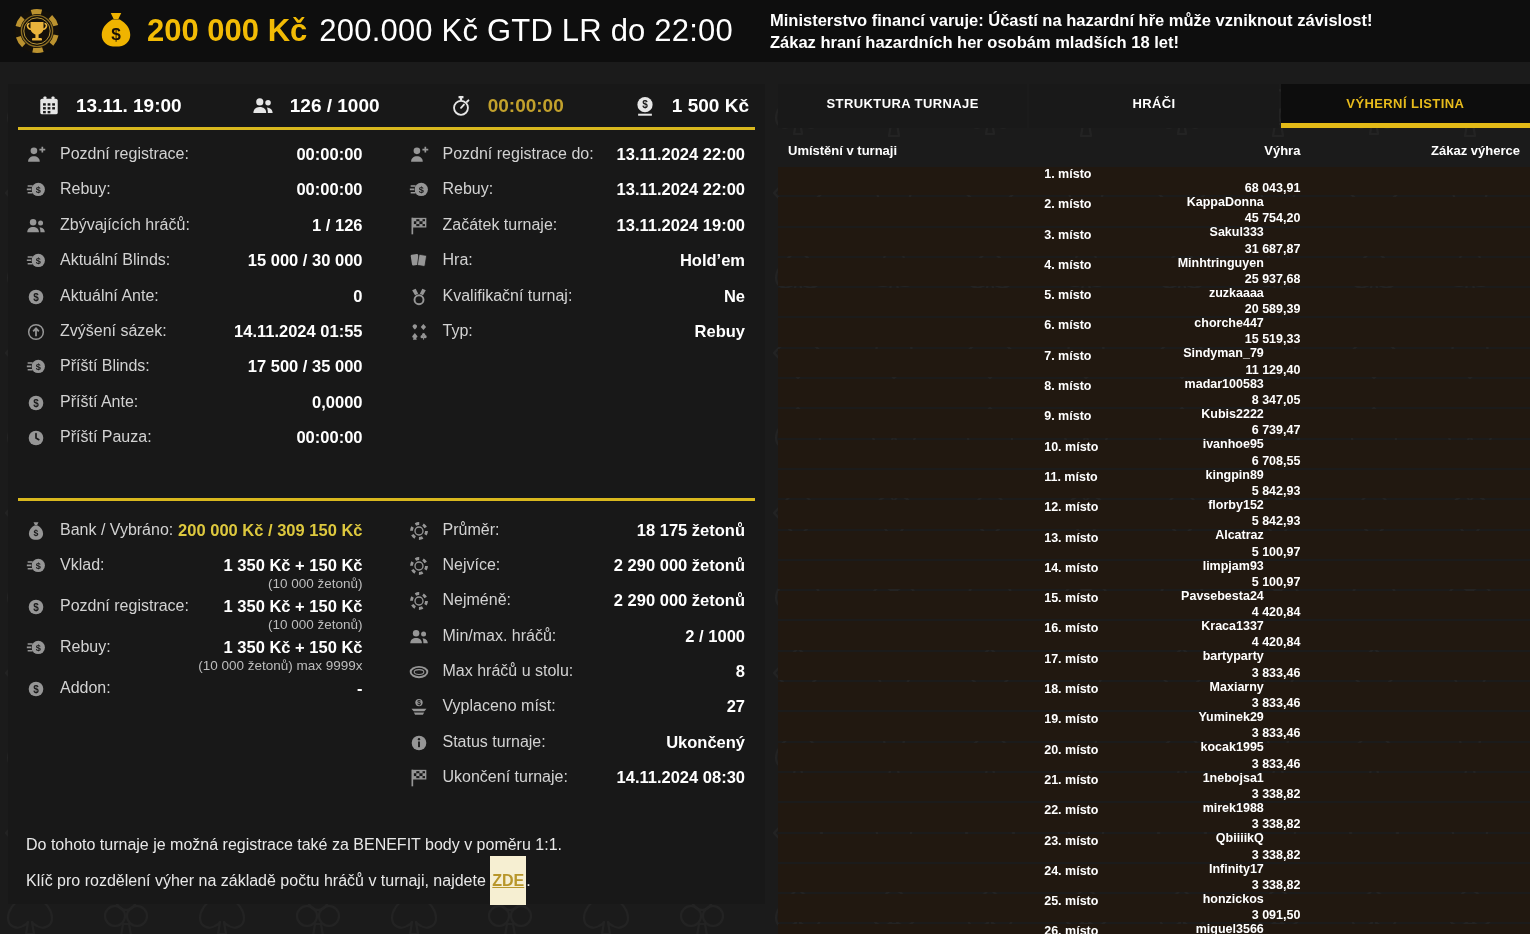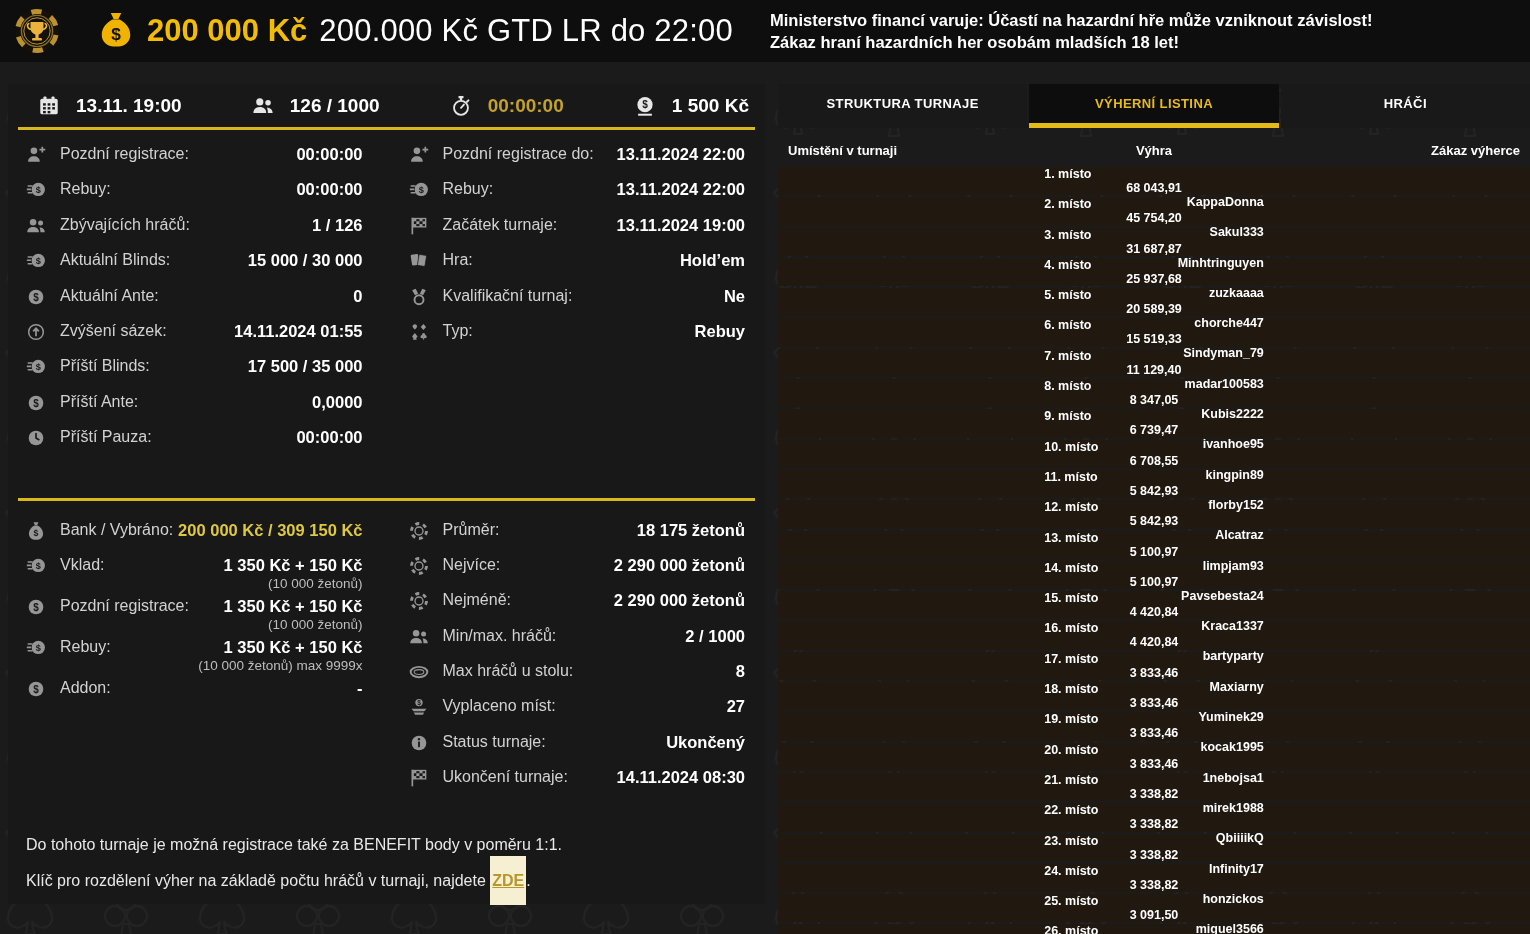--- a/index.html
+++ b/index.html
@@ -542,11 +542,11 @@
   <div class="tab">
         <span>STRUKTURA TURNAJE</span>
       </div>
+      <div class="tab">
+        <span>HRÁČI</span>
+      </div>
       <div class="tab active">
         <span>VÝHERNÍ LISTINA</span>
-      </div>
-      <div class="tab">
-        <span>HRÁČI</span>
       </div>
     </div>
 

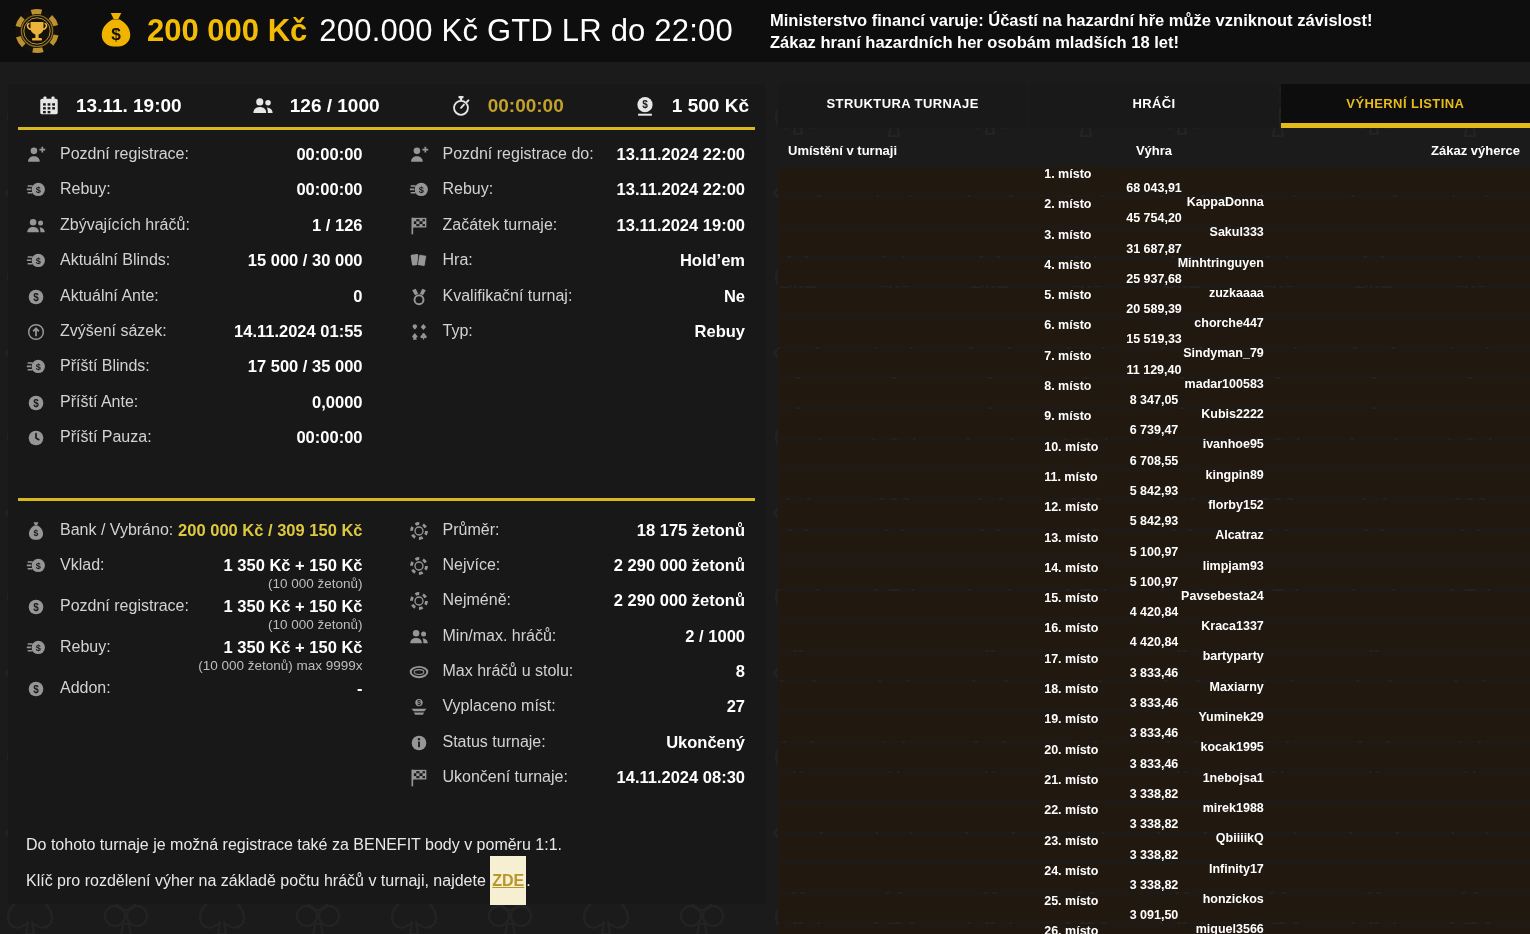--- a/index.html
+++ b/index.html
@@ -63,7 +63,7 @@
   .thead{display:flex;align-items:center;height:34px;padding:0 10px;margin-top:5px;}
   .thead span{color:#fff;font-weight:bold;font-size:13px;}
   .c-place{width:30%;text-align:left;}
-  .c-win{width:40%;text-align:center;}
+  .c-win{width:40%;text-align:right;}
   .c-name{width:30%;text-align:right;}
   .tbody{}
   .prow{

